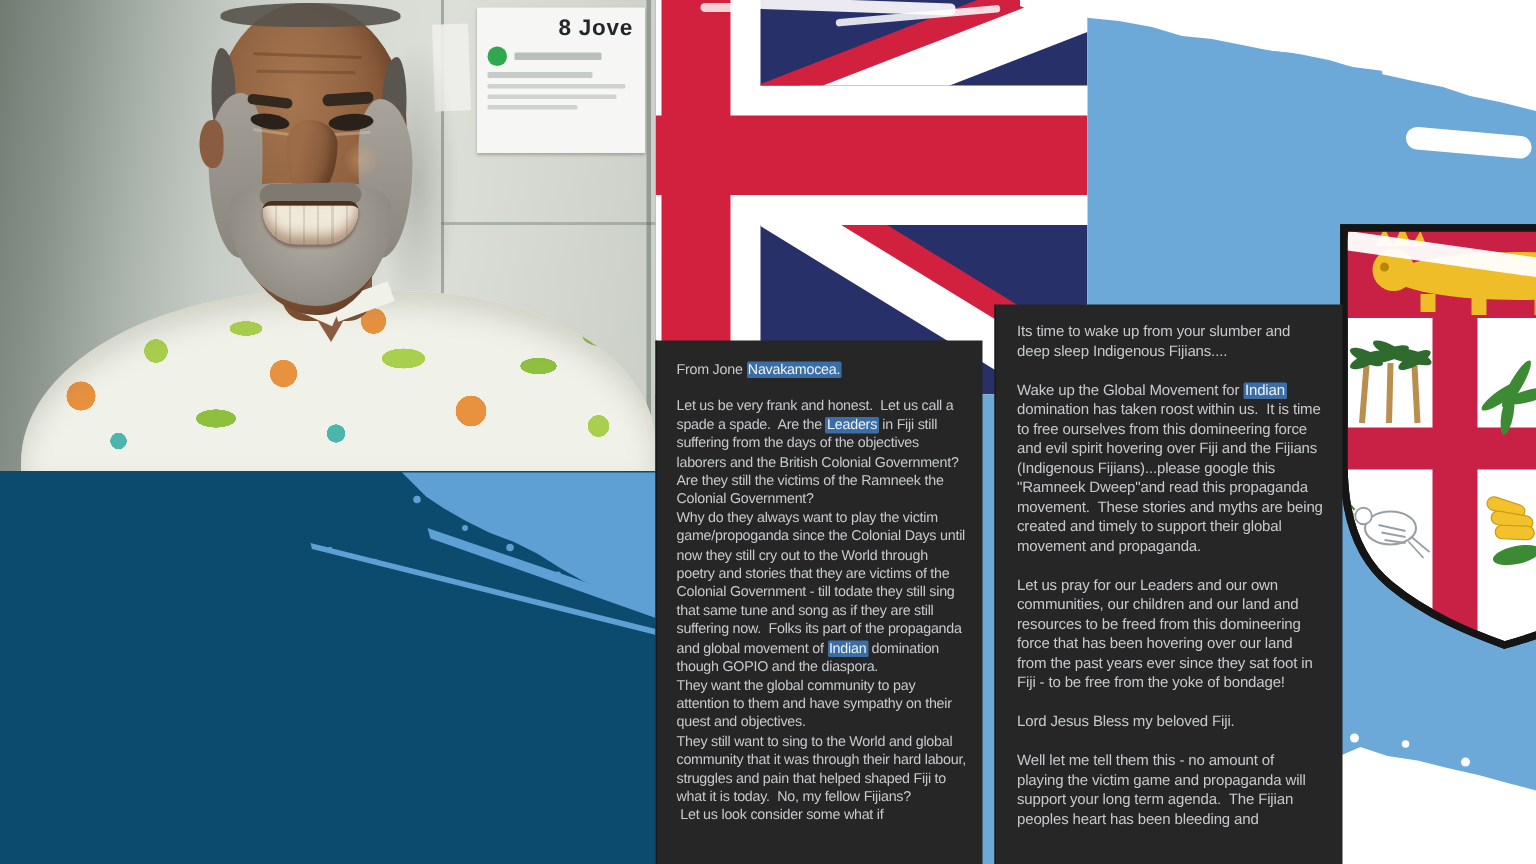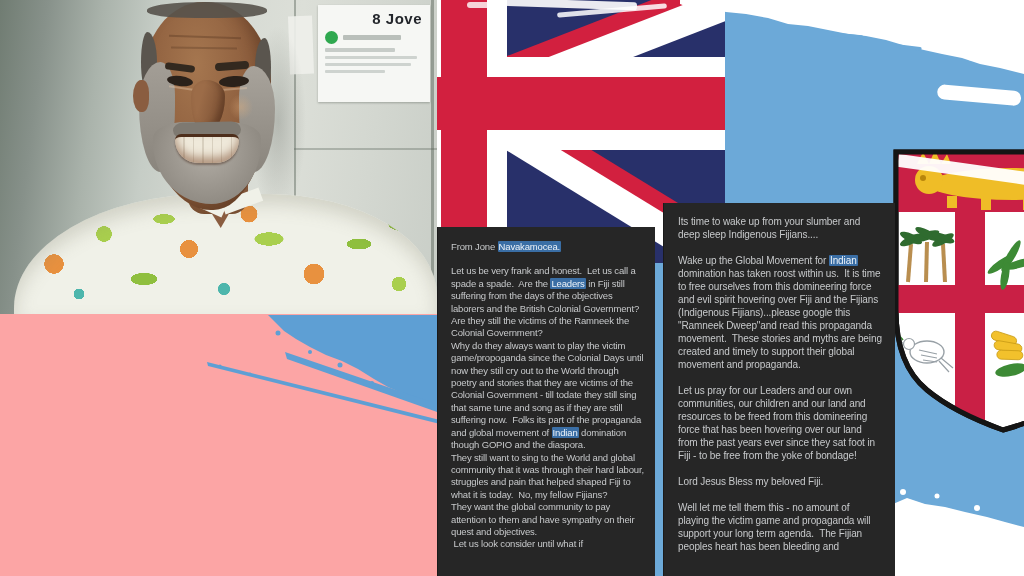--- a/index.html
+++ b/index.html
@@ -3,7 +3,7 @@
 <meta charset="utf-8">
 <style>
   html,body{margin:0;padding:0;background:#fff;}
-  .canvas{position:relative;width:1024px;height:576px;overflow:hidden;background:#fca5a5;
+  .canvas{position:relative;width:1024px;height:576px;overflow:hidden;background:#0c4a6e;
           font-family:"Liberation Sans",sans-serif;}
   .abs{position:absolute;}
 

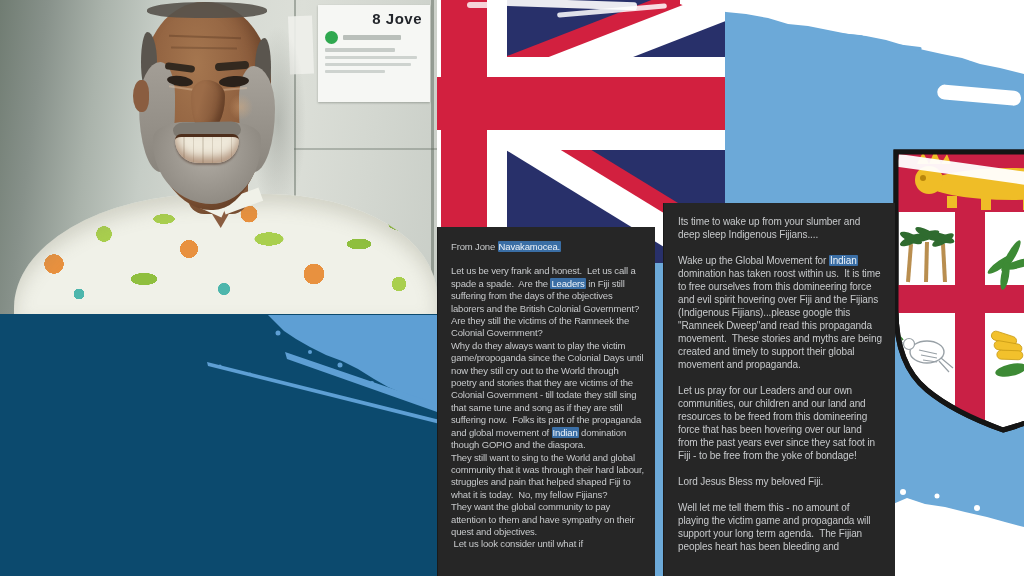--- a/index.html
+++ b/index.html
@@ -277,8 +277,8 @@
       <div class="para"><span>Let us be very frank and honest.  Let us call a spade a spade.  Are the </span><span class="hl">Leaders</span><span> in Fiji still suffering from the days of the objectives laborers and the British Colonial Government?</span></div>
       <div class="para"><span>Are they still the victims of the Ramneek the Colonial Government?</span></div>
       <div class="para"><span>Why do they always want to play the victim game/propoganda since the Colonial Days until now they still cry out to the World through poetry and stories that they are victims of the Colonial Government - till todate they still sing that same tune and song as if they are still suffering now.  Folks its part of the propaganda and global movement of </span><span class="hl">Indian</span><span> domination though GOPIO and the diaspora.</span></div>
+      <div class="para"><span>They want the global community to pay attention to them and have sympathy on their quest and objectives.</span></div>
       <div class="para"><span>They still want to sing to the World and global community that it was through their hard labour, struggles and pain that helped shaped Fiji to what it is today.  No, my fellow Fijians?</span></div>
-      <div class="para"><span>They want the global community to pay attention to them and have sympathy on their quest and objectives.</span></div>
       <div class="para"><span> Let us look consider until what if</span></div>
     </div>
   <div class="post post-right">

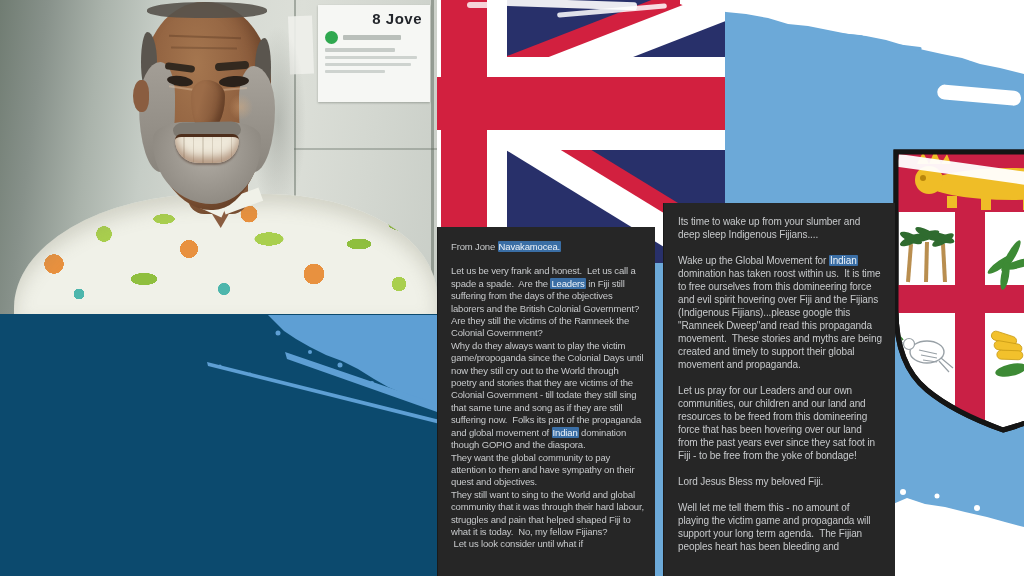--- a/index.html
+++ b/index.html
@@ -279,7 +279,7 @@
       <div class="para"><span>Why do they always want to play the victim game/propoganda since the Colonial Days until now they still cry out to the World through poetry and stories that they are victims of the Colonial Government - till todate they still sing that same tune and song as if they are still suffering now.  Folks its part of the propaganda and global movement of </span><span class="hl">Indian</span><span> domination though GOPIO and the diaspora.</span></div>
       <div class="para"><span>They want the global community to pay attention to them and have sympathy on their quest and objectives.</span></div>
       <div class="para"><span>They still want to sing to the World and global community that it was through their hard labour, struggles and pain that helped shaped Fiji to what it is today.  No, my fellow Fijians?</span></div>
-      <div class="para"><span> Let us look consider until what if</span></div>
+      <div class="para"><span> Let us look consider some what if</span></div>
     </div>
   <div class="post post-right">
       <div class="para"><span>Its time to wake up from your slumber and deep sleep Indigenous Fijians....</span></div>

